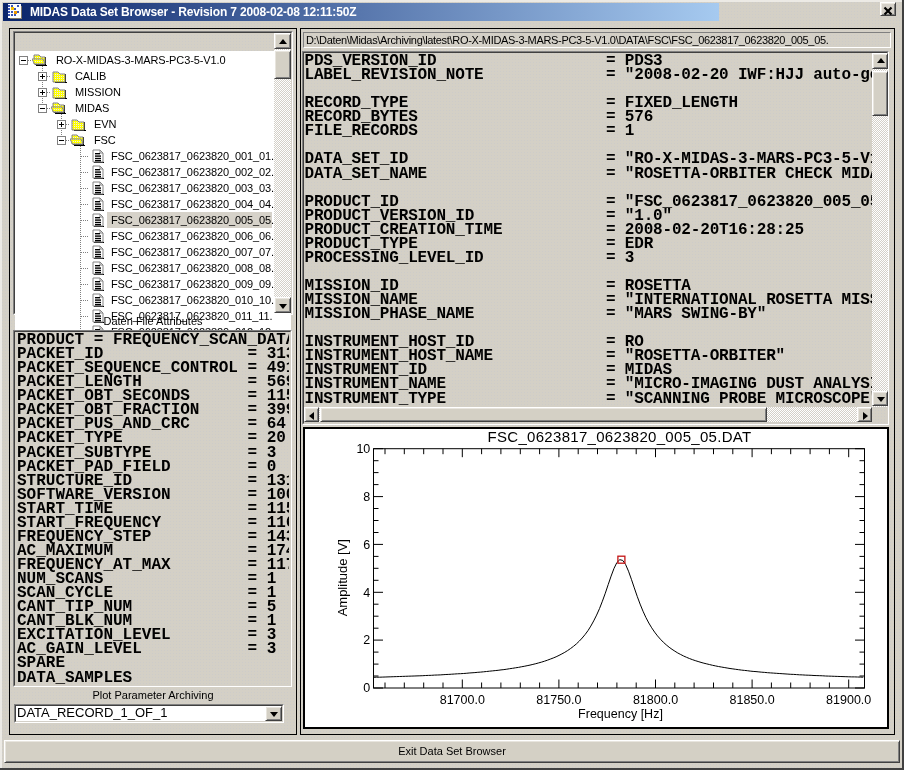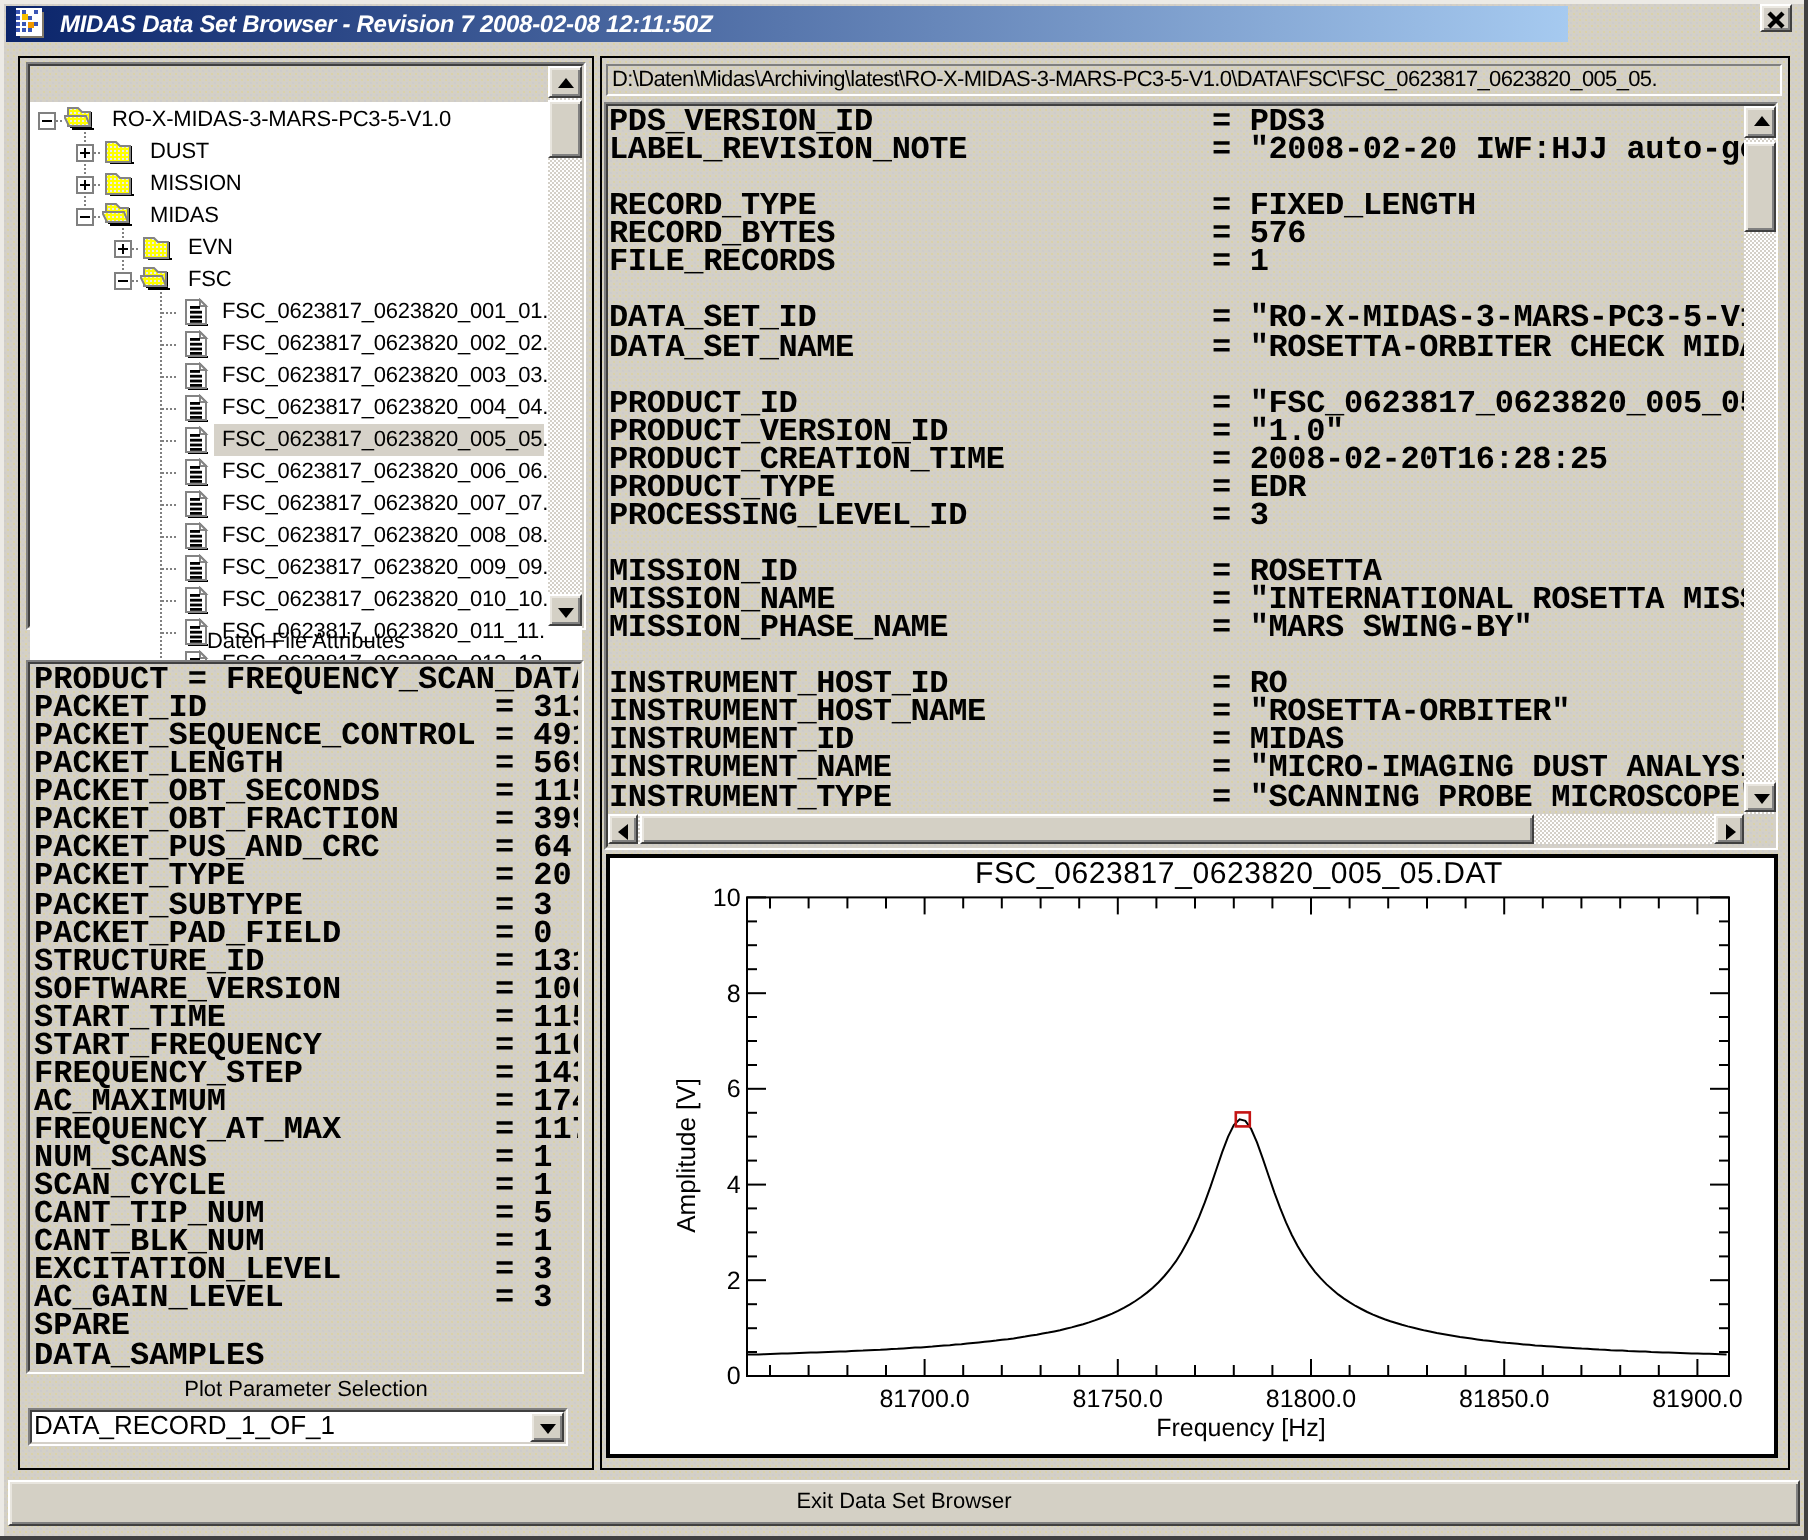--- a/index.html
+++ b/index.html
@@ -5,7 +5,7 @@
 body{font-family:"Liberation Sans",sans-serif;background:#d4d0c5}
 #win{position:absolute;left:0;top:0;width:904px;height:770px;background-color:#d4d0c6;background-image:radial-gradient(circle at 1px 1px,rgba(222,210,140,.5) 0 .55px,transparent .7px),radial-gradient(circle at 2.5px 2.5px,rgba(190,194,214,.28) 0 .45px,transparent .55px);background-size:3px 3px}
 .abs{position:absolute}
-#title{position:absolute;left:3px;top:3px;width:781px;height:18px;background:linear-gradient(to right,#0a246a,#a6caf0);font-style:italic;}
+#title{position:absolute;left:3px;top:3px;width:716px;height:18px;background:linear-gradient(to right,#0a246a,#a6caf0);}
 #title .txt{position:absolute;left:27px;top:1px;line-height:16px;color:#fff;font-weight:bold;font-size:12px;letter-spacing:-0.15px;white-space:nowrap}
 #closebtn{position:absolute;left:880px;top:2px;width:16px;height:14px;background:#d4d0c8;border:1px solid;border-color:#fff #404040 #404040 #fff;box-shadow:inset 1px 1px 0 #ece9e2, inset -1px -1px 0 #808080}
 .frame{position:absolute;border:1px solid #000}

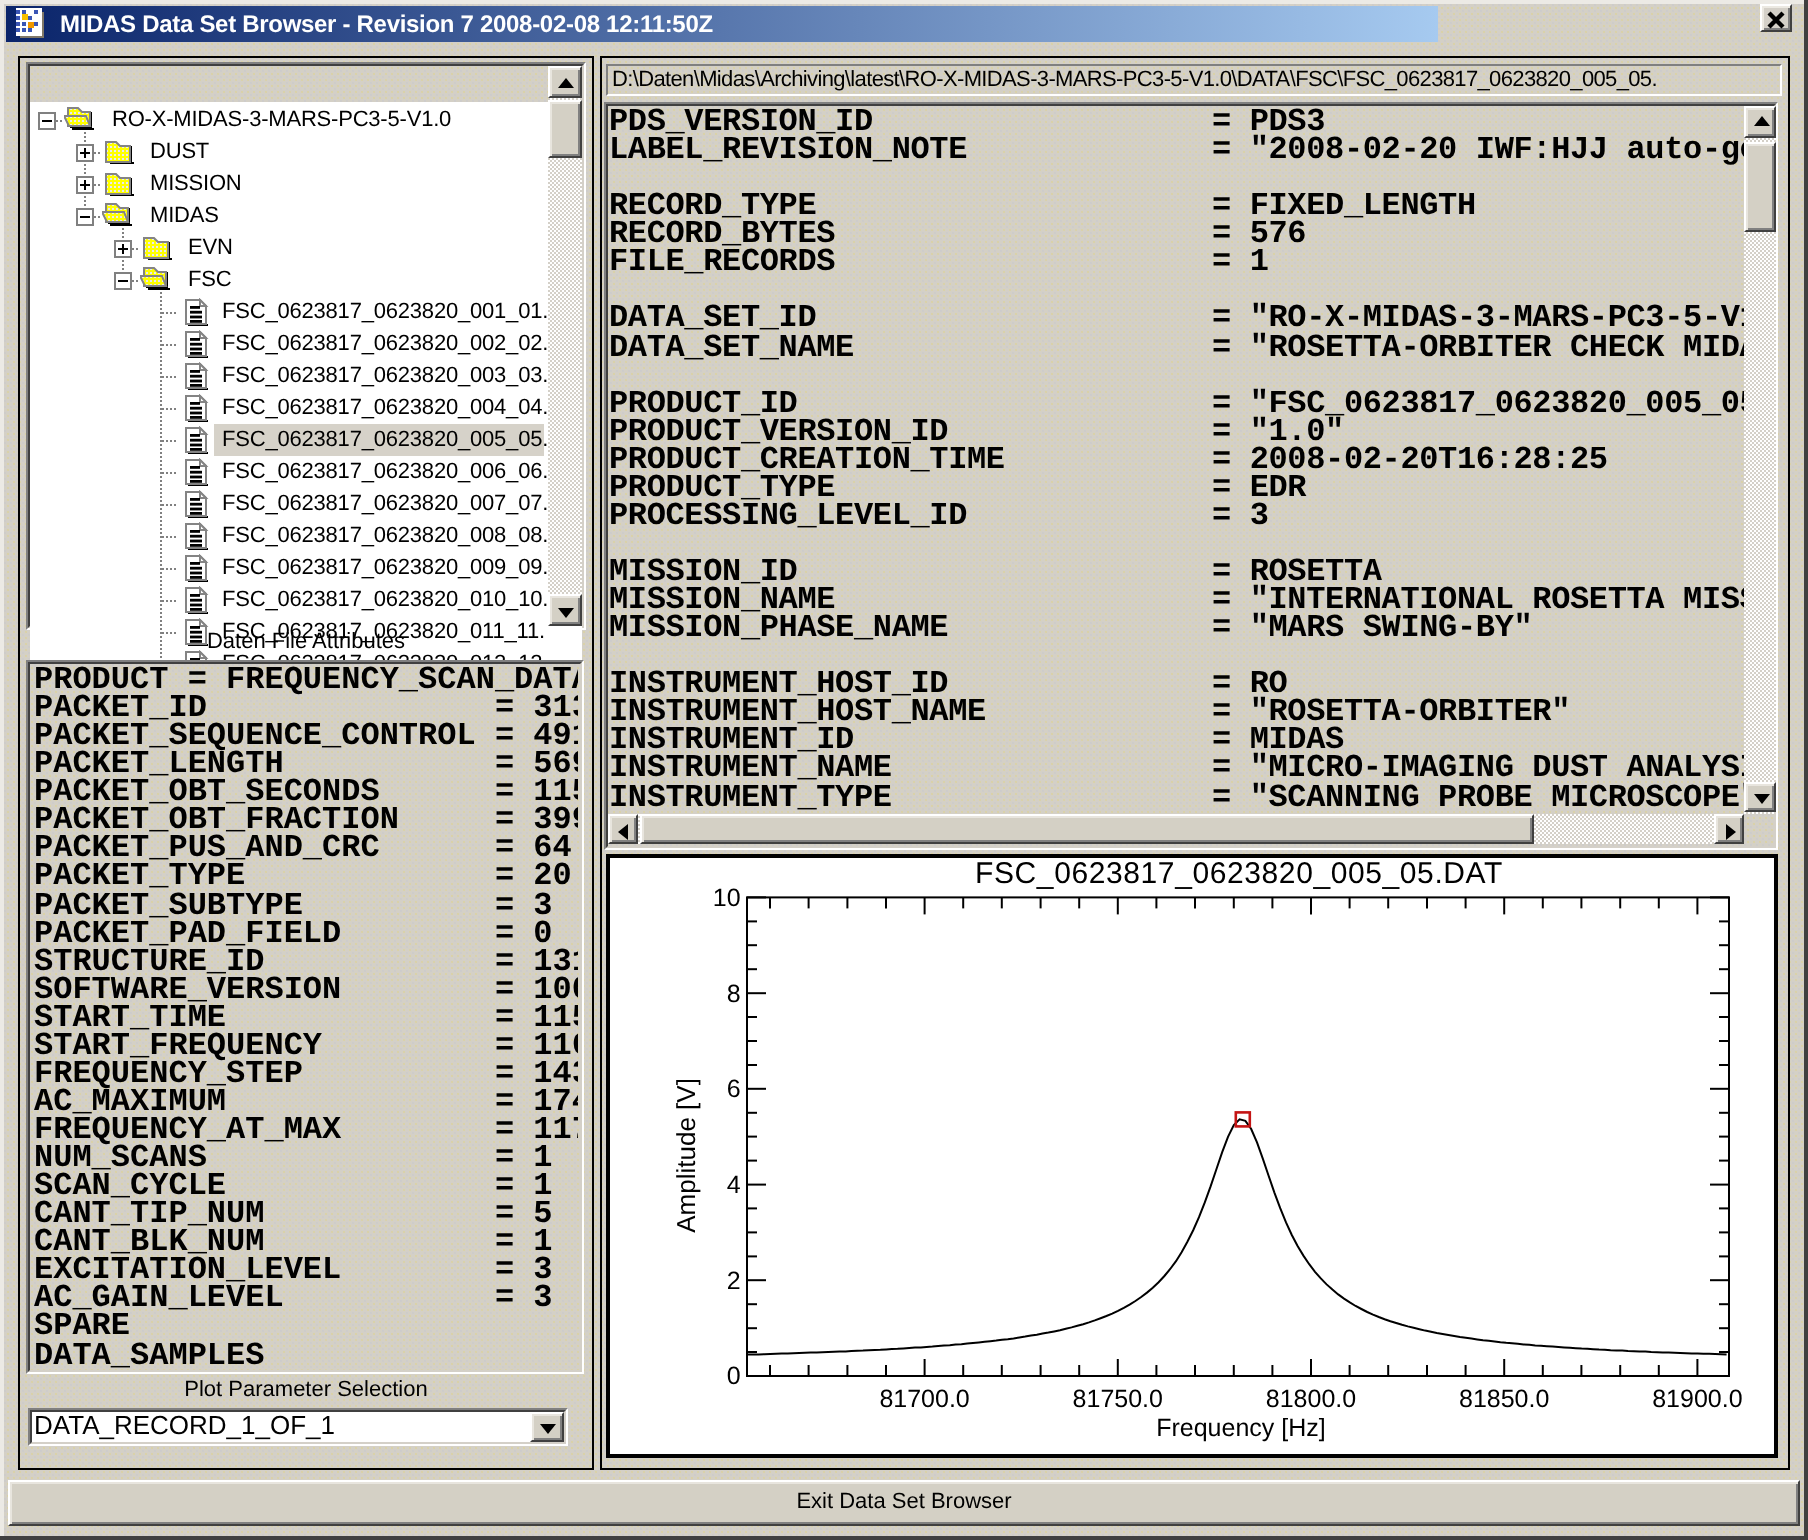--- a/index.html
+++ b/index.html
@@ -103,7 +103,7 @@
             <path d="M14 3 L14 11 L15 11 L15 12 L3 12 L3 11 L2 11 L2 3 Z" fill="#000"></path>
             <path d="M1 1 L6 1 L8 3 L13 3 L13 11 L1 11 Z" fill="url(#ch2)" stroke="#848484" stroke-width="1"></path>
           </svg></div>
-        <div class="tl" style="left:75px;top:50px">DUST</div>
+        <div class="tl" style="left:75px;top:50px">CALIB</div>
         <div class="dh" style="left:47px;top:74px;width:3px"></div>
         <div class="ebox" style="left:38px;top:70px">
           <i class="pm ph"></i>

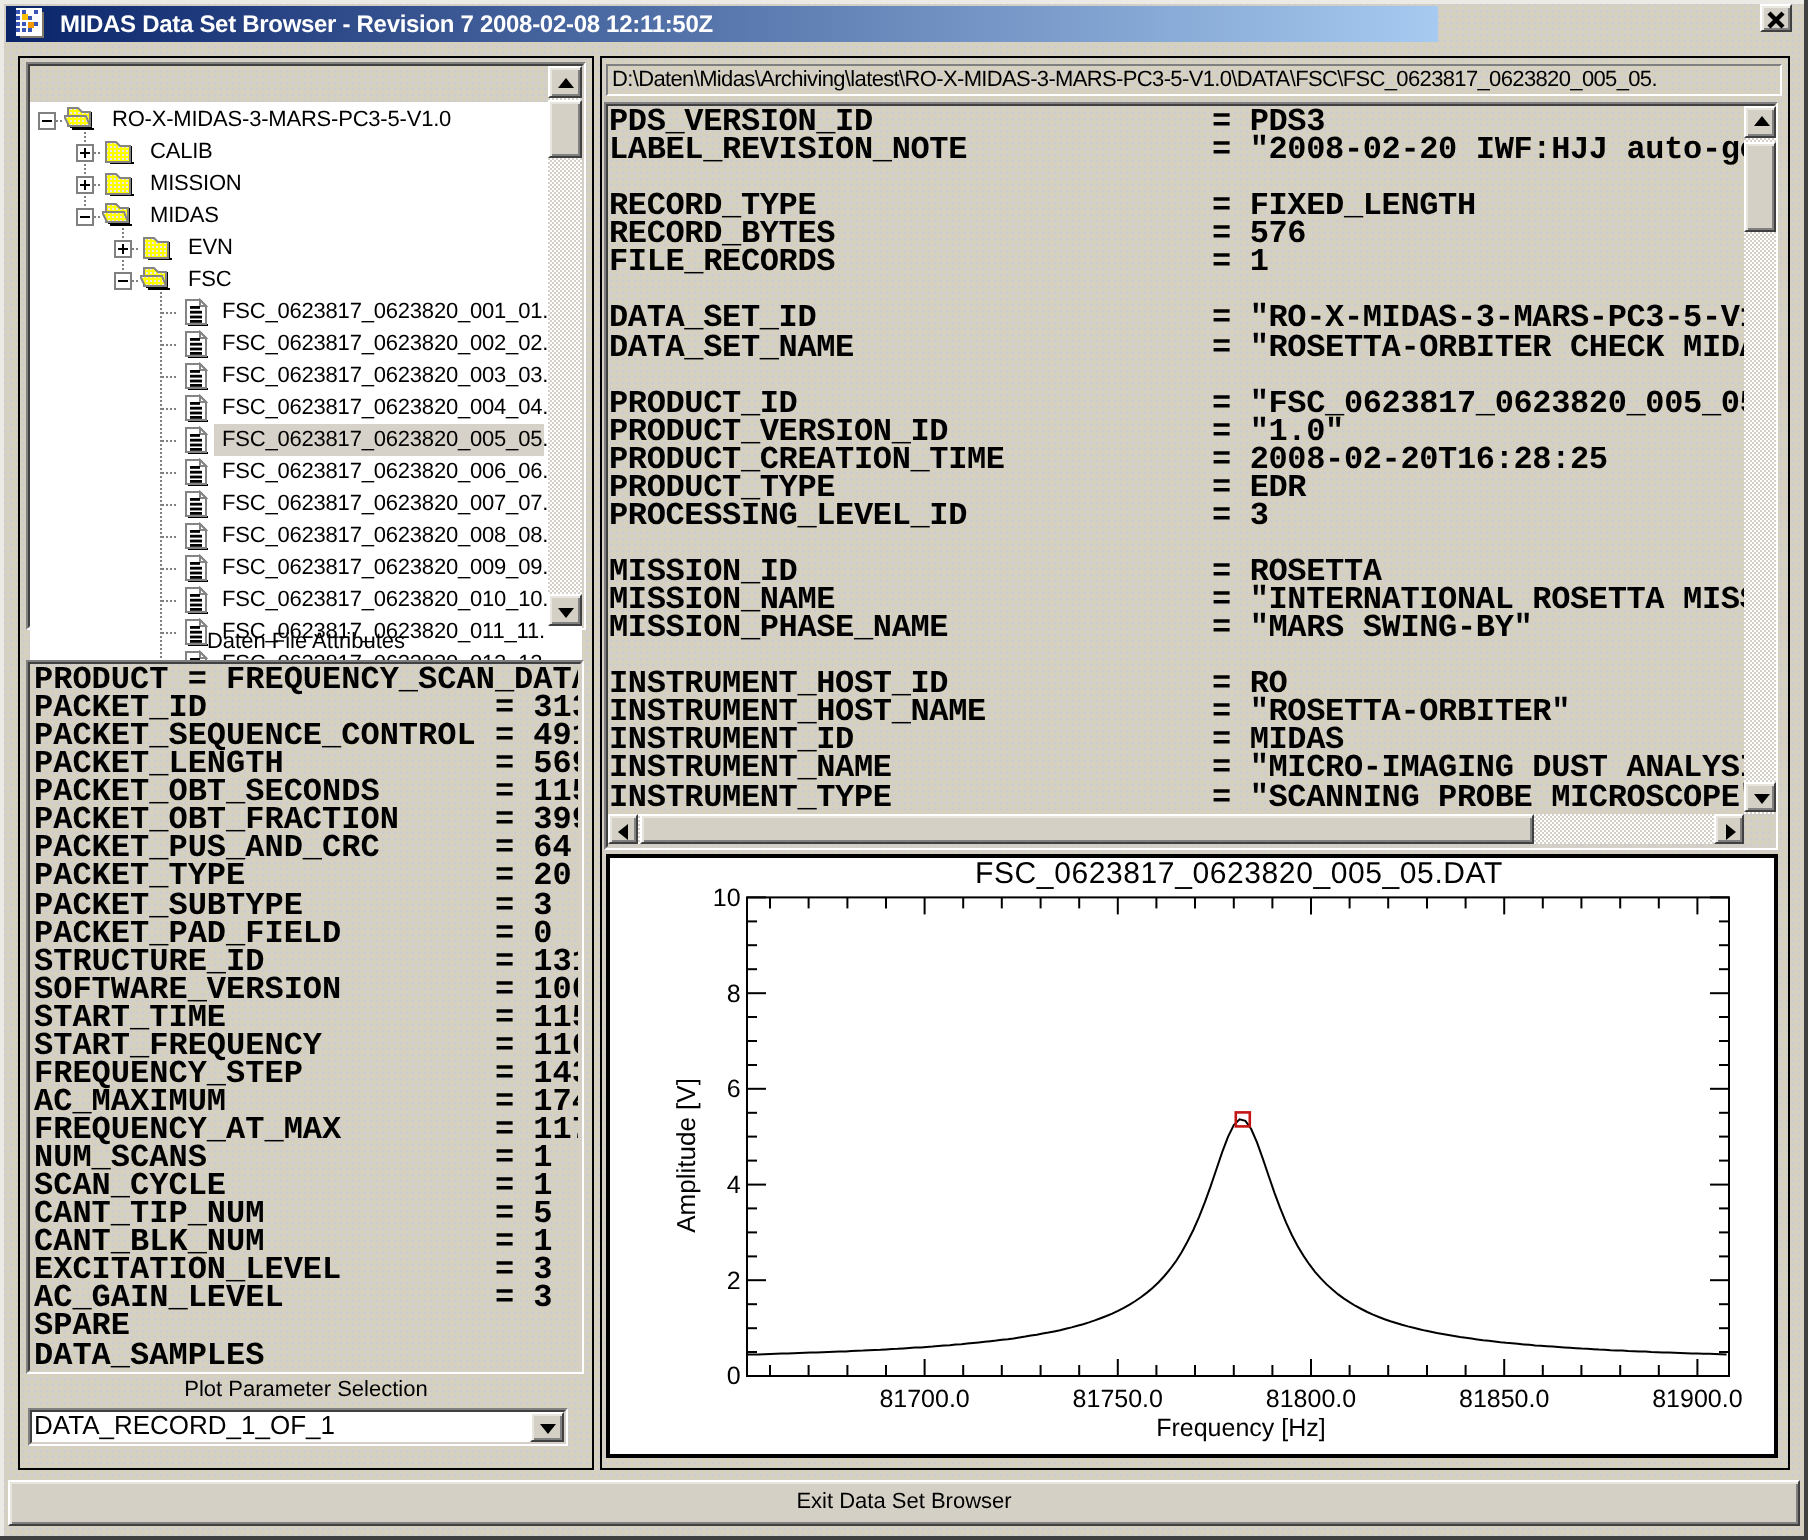--- a/index.html
+++ b/index.html
@@ -341,7 +341,7 @@
 AC_GAIN_LEVEL           = 3
 SPARE
 DATA_SAMPLES</div>
-<div class="abs lbl" style="left:10px;top:688px;width:286px;height:15px;text-align:center;line-height:15px">Plot Parameter Selection</div>
+<div class="abs lbl" style="left:10px;top:688px;width:286px;height:15px;text-align:center;line-height:15px">Plot Parameter Archiving</div>
 <div class="sunken" style="left:14px;top:704px;width:270px;height:19px">
       <div class="in" style="background:#fff"></div>
     </div>

